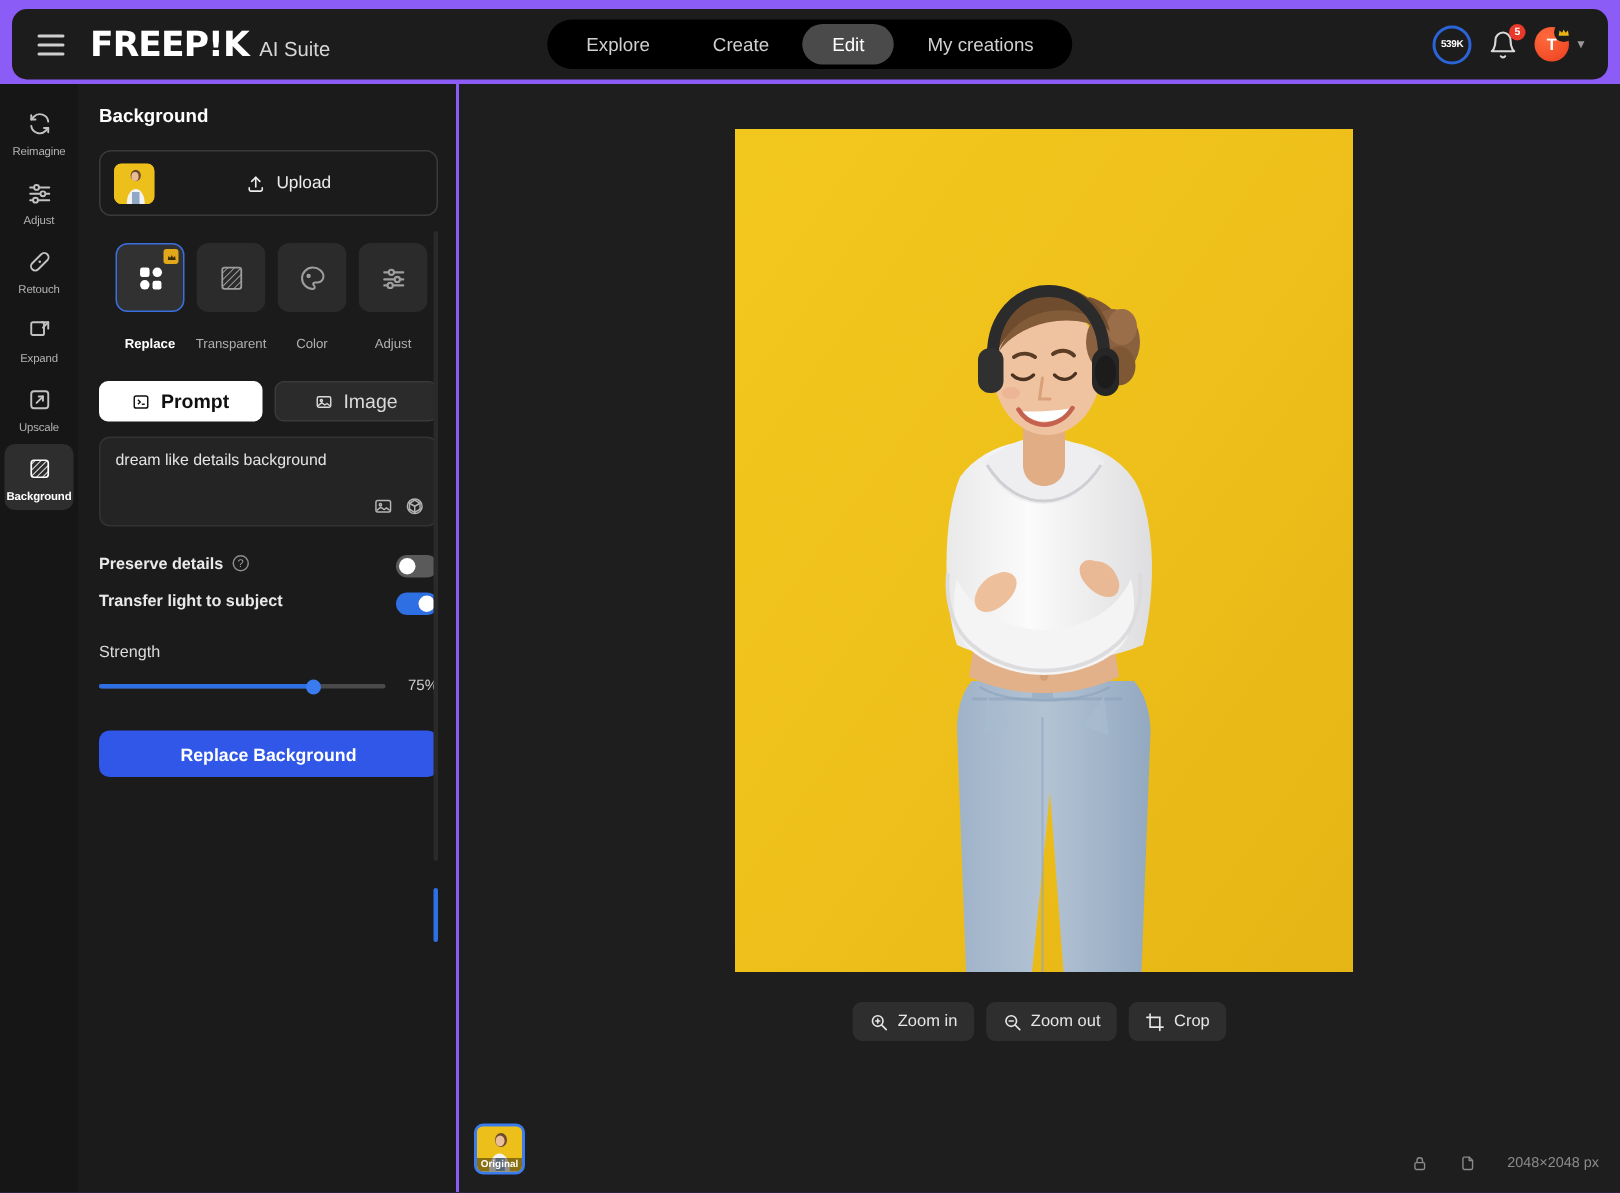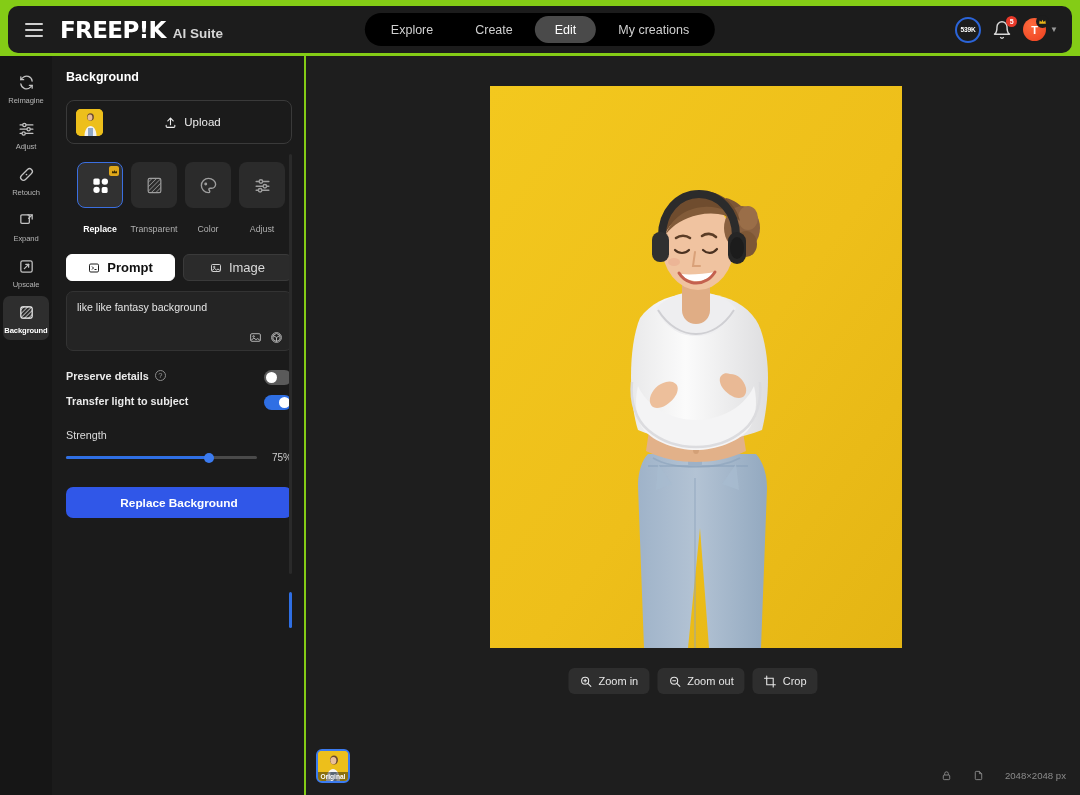--- a/index.html
+++ b/index.html
@@ -10,7 +10,7 @@
     overflow: hidden;
     color: #e8e8e8;
   }
-  .app { position: relative; width: 1080px; height: 795px; background: #84cc16; }
+  .app { position: relative; width: 1080px; height: 795px; background: #8b5cf6; }
 
   
   .topbar {

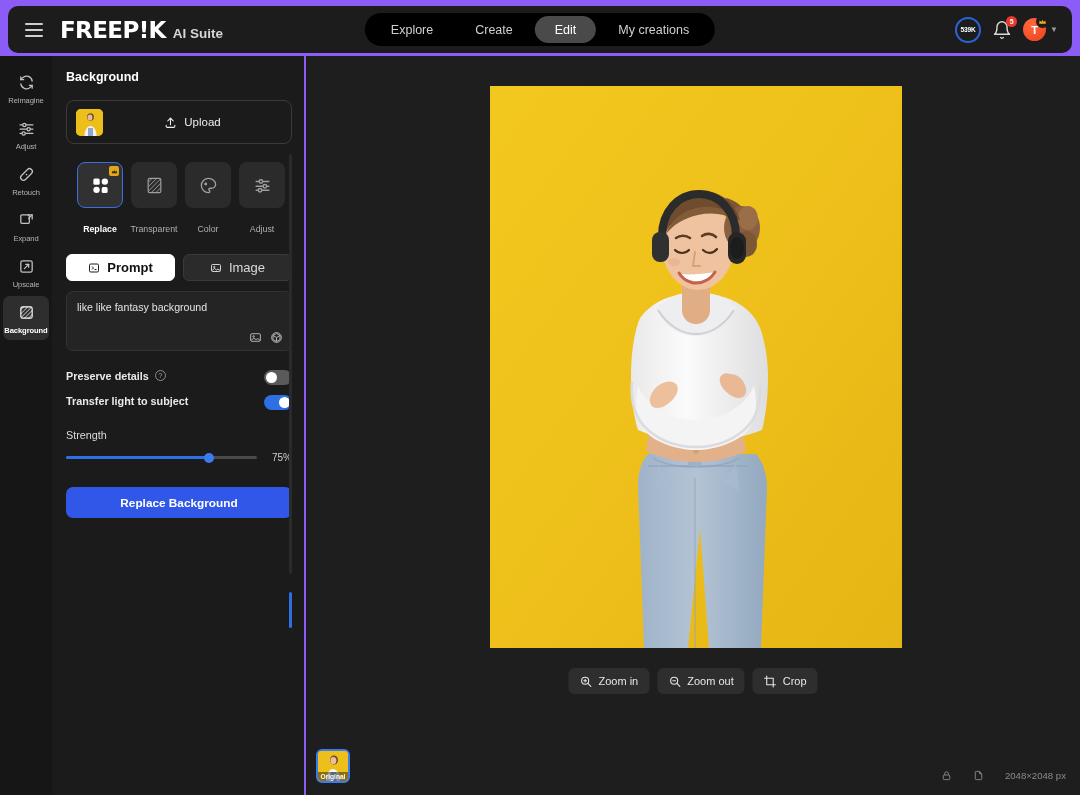--- a/index.html
+++ b/index.html
@@ -24,7 +24,7 @@
   .brand { display: flex; align-items: baseline; margin-left: 17px; }
   .brand-logo { font-size: 23px; font-weight: 700; letter-spacing: -0.6px; color: #fff;
     font-family: "DejaVu Sans", sans-serif; }
-  .brand-suite { font-size: 13.5px; font-weight: 700; color: #d6d6d6; margin-left: 7px; }
+  .brand-suite { font-size: 13.5px; font-weight: 400; color: #d6d6d6; margin-left: 7px; }
 
   .navpill {
     position: absolute; left: 50%; transform: translateX(-50%);

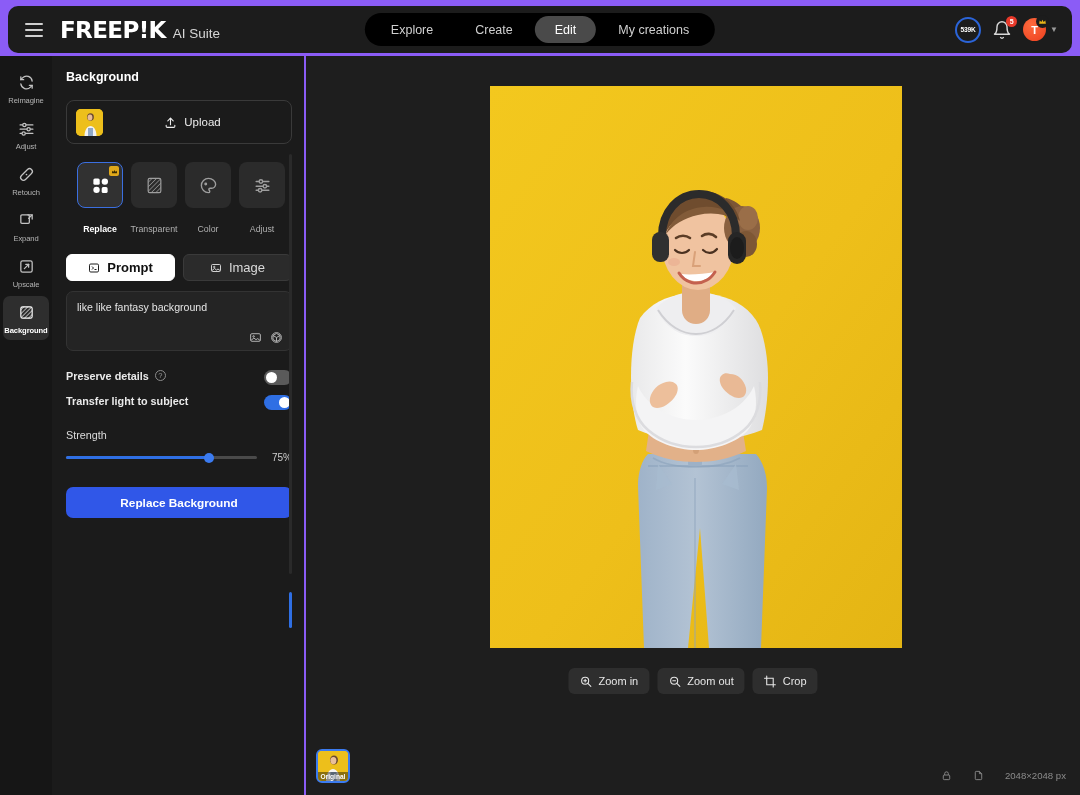--- a/index.html
+++ b/index.html
@@ -418,7 +418,7 @@
     </div>
 
     <div class="promptbox">
-      <div class="prompt-text">like like fantasy background</div>
+      <div class="prompt-text">dream like details background</div>
       <div class="prompt-icons">
         <svg width="13" height="13" viewBox="0 0 24 24" fill="none" stroke="#b5b5b5" stroke-width="1.8">
           <rect x="3" y="5" width="18" height="14" rx="2.2"></rect>

